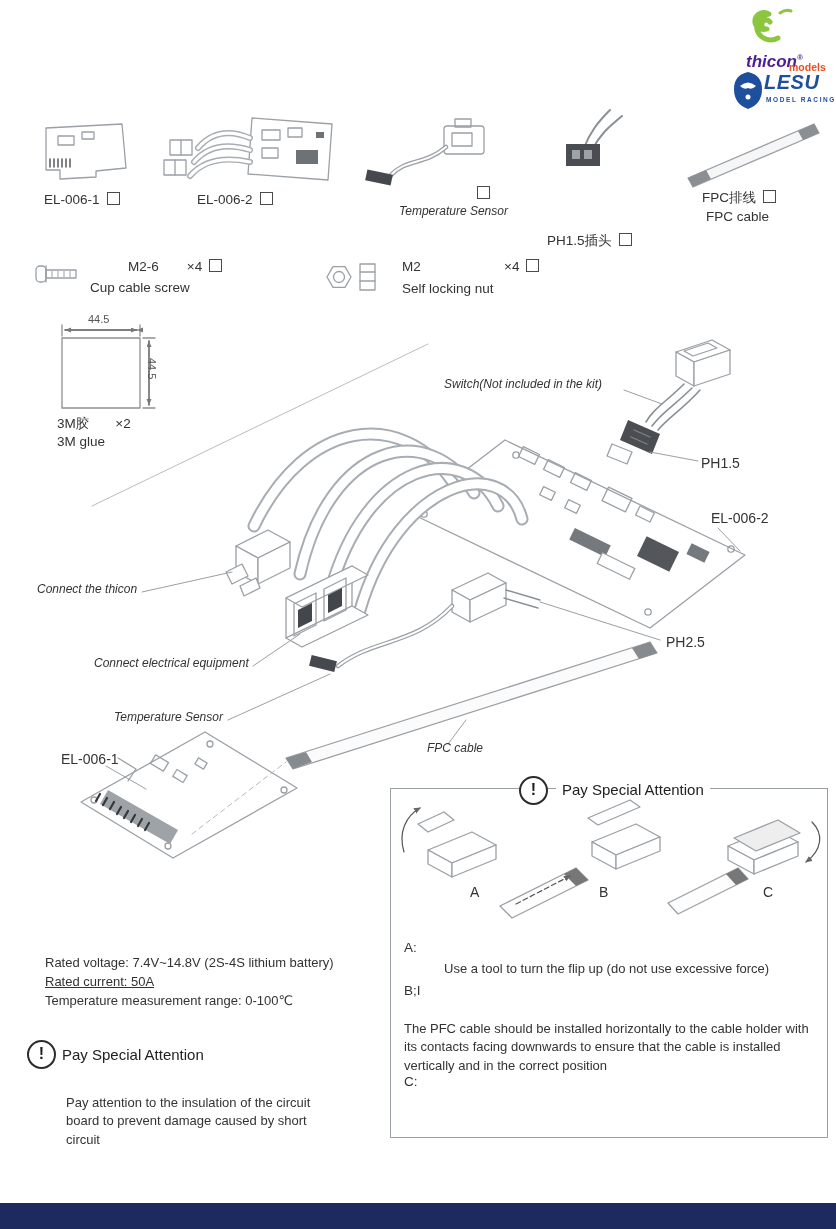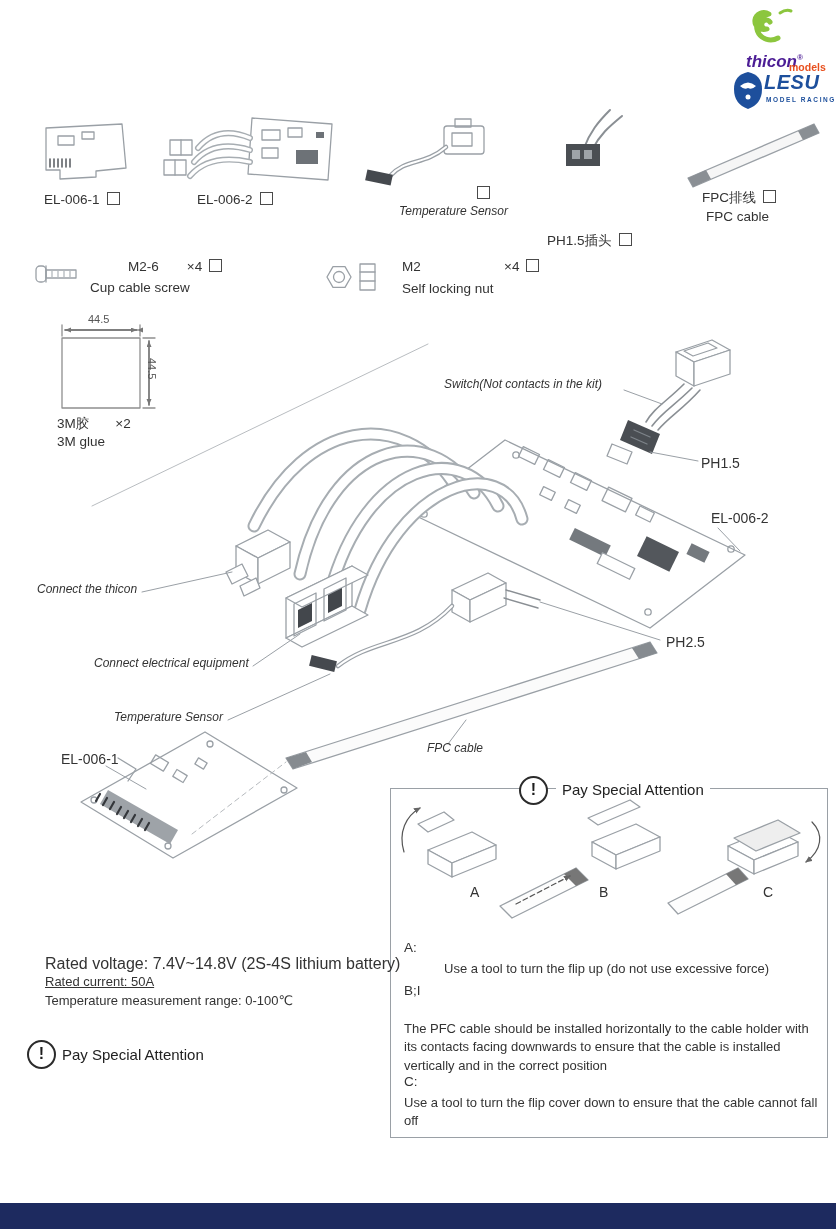--- a/index.html
+++ b/index.html
@@ -312,7 +312,7 @@
   <div class="lbl" style="left:57px;top:415px;"><span>3M胶</span><span style="margin-left:26px;">×2</span></div>
   <div class="lbl" style="left:57px;top:434px;text-align:right;">3M glue</div>
 
-  <div class="lbl sm" style="left:444px;top:377px;">Switch(Not contacts in the kit)</div>
+  <div class="lbl sm" style="left:444px;top:377px;">Switch(Not included in the kit)</div>
   <div class="lbl big" style="left:701px;top:455px;">PH1.5</div>
   <div class="lbl big" style="left:711px;top:510px;">EL-006-2</div>
   <div class="lbl sm" style="left:37px;top:582px;">Connect the thicon</div>

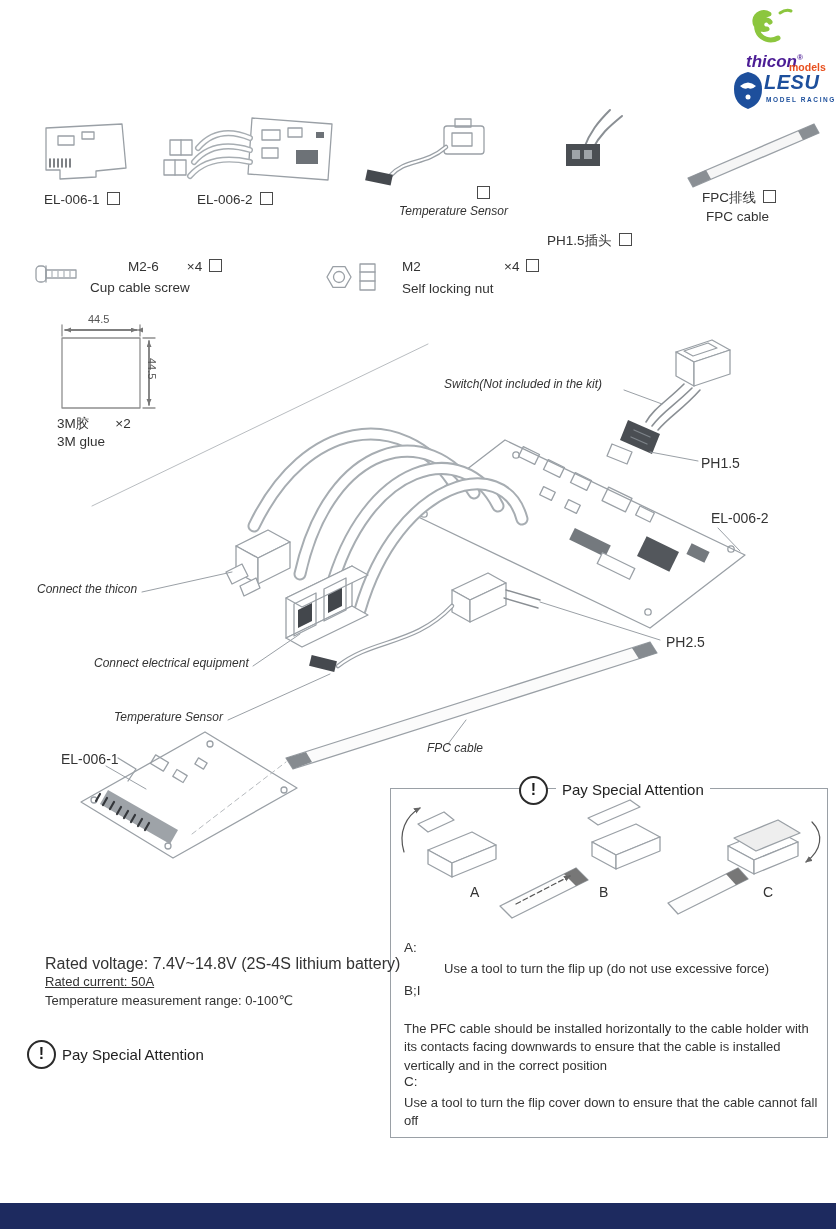--- a/index.html
+++ b/index.html
@@ -322,7 +322,7 @@
   <div class="lbl sm" style="left:427px;top:741px;">FPC cable</div>
   <div class="lbl big" style="left:61px;top:751px;">EL-006-1</div>
 
-  <div class="lbl" style="left:45px;top:955px;font-size:16px;text-align:center;">Rated voltage: 7.4V~14.8V (2S-4S lithium battery)</div>
+  <div class="lbl" style="left:45px;top:955px;font-size:13px;text-align:center;">Rated voltage: 7.4V~14.8V (2S-4S lithium battery)</div>
   <div class="lbl" style="left:45px;top:974px;font-size:13px;text-decoration:underline;">Rated current: 50A</div>
   <div class="lbl" style="left:45px;top:993px;font-size:13px;">Temperature measurement range: 0-100℃</div>
 

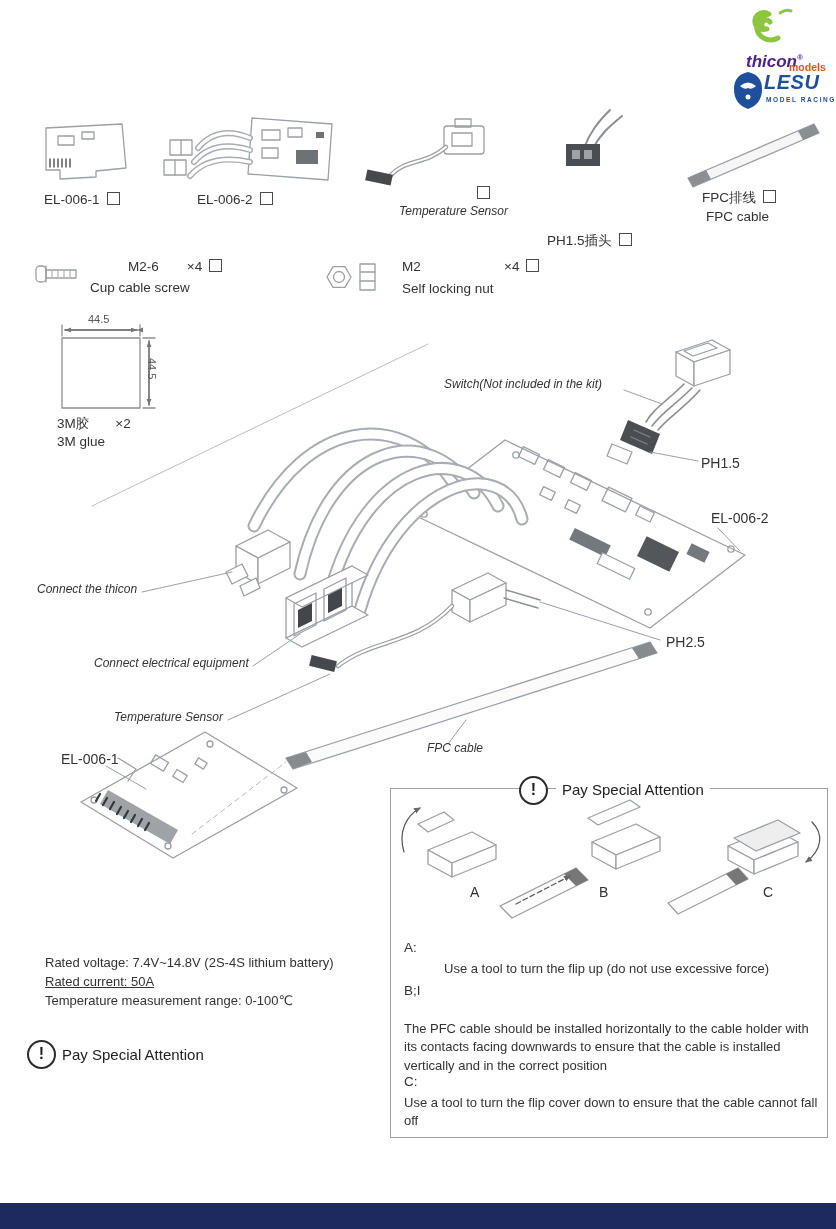--- a/index.html
+++ b/index.html
@@ -328,6 +328,7 @@
 
   <div class="circle-mark" style="left:27px;top:1040px;">!</div>
   <div class="lbl attn-title" style="left:62px;top:1046px;">Pay Special Attention</div>
+  <div class="para" style="left:66px;top:1094px;width:258px;">Pay attention to the insulation of the circuit board to prevent damage caused by short circuit</div>
 
   <div class="circle-mark" style="left:519px;top:776px;">!</div>
   <div class="lbl attn-title" style="left:556px;top:781px;background:#fff;padding:0 6px;">Pay Special Attention</div>

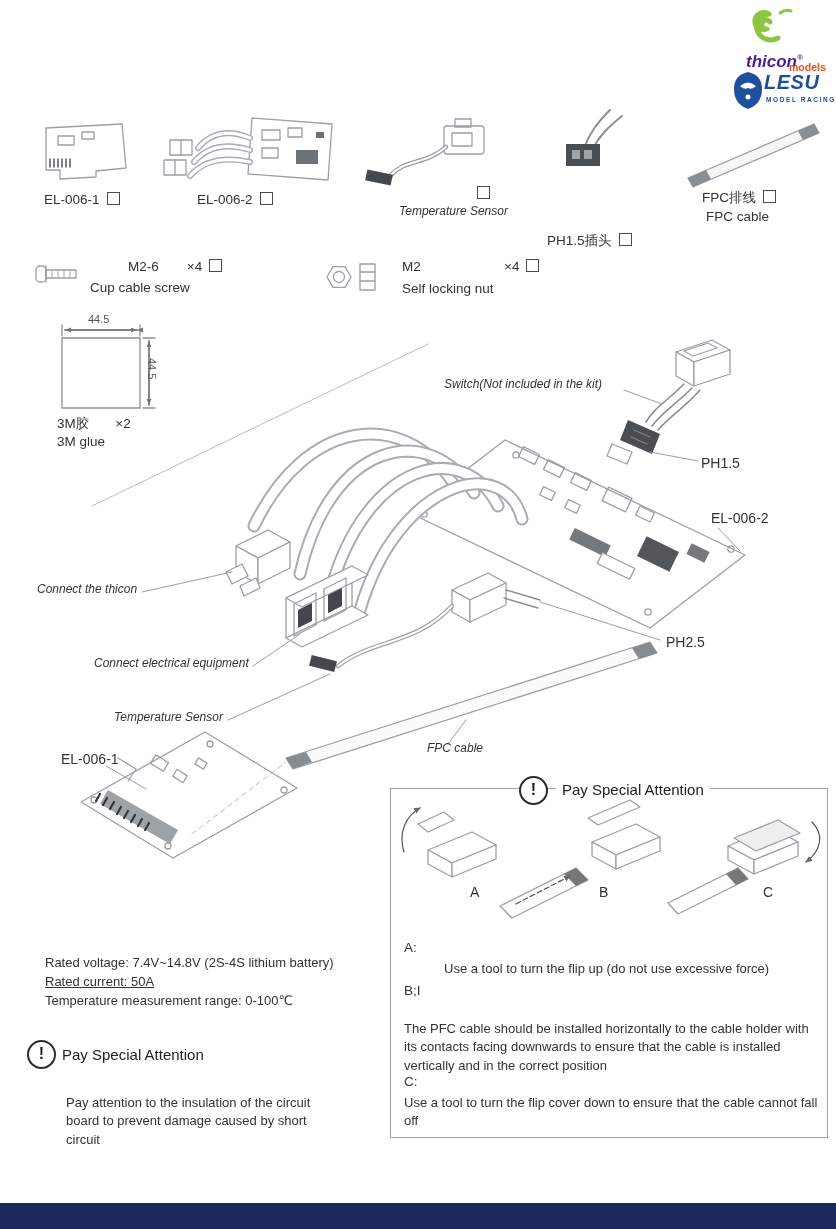--- a/index.html
+++ b/index.html
@@ -340,7 +340,6 @@
   <div class="lbl" style="left:404px;top:983px;">B;I</div>
   <div class="para" style="left:404px;top:1020px;width:418px;">The PFC cable should be installed horizontally to the cable holder with its contacts facing downwards to ensure that the cable is installed vertically and in the correct position</div>
   <div class="lbl" style="left:404px;top:1074px;">C:</div>
-  <div class="para" style="left:404px;top:1094px;width:420px;">Use a tool to turn the flip cover down to ensure that the cable cannot fall off</div>
 
 </div>
 

